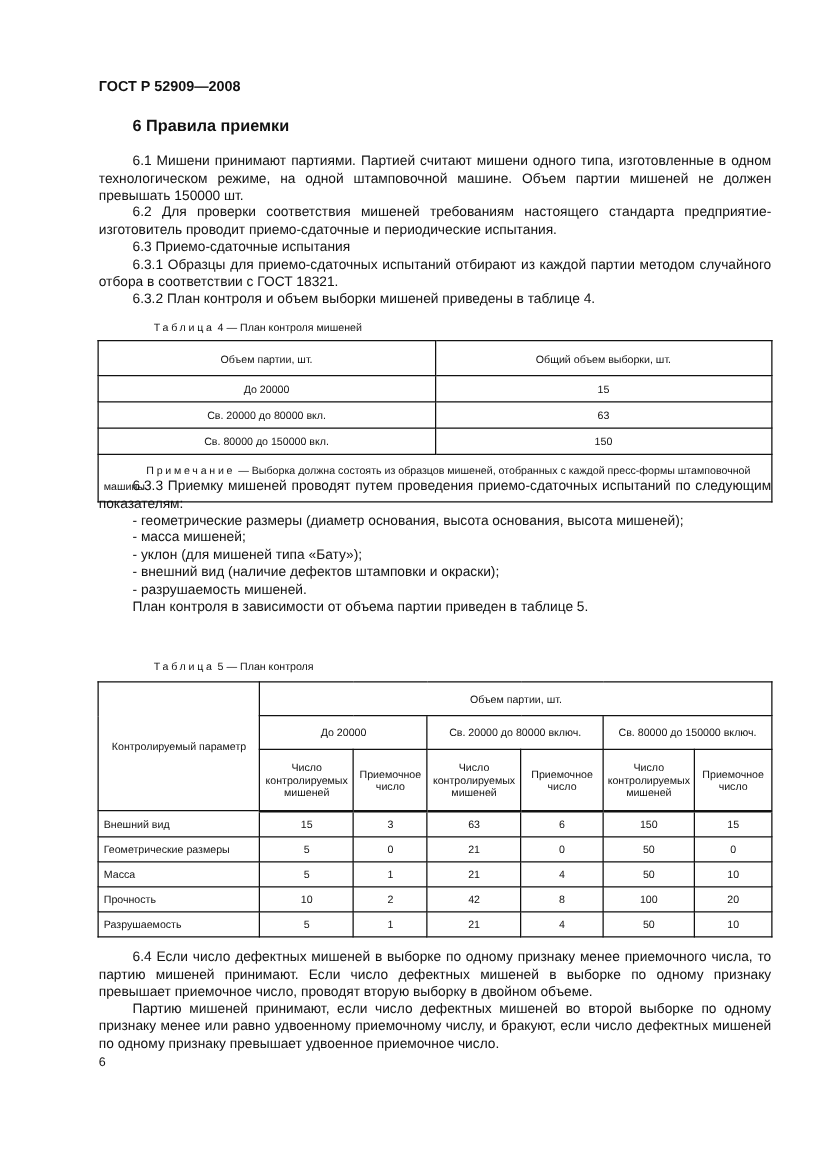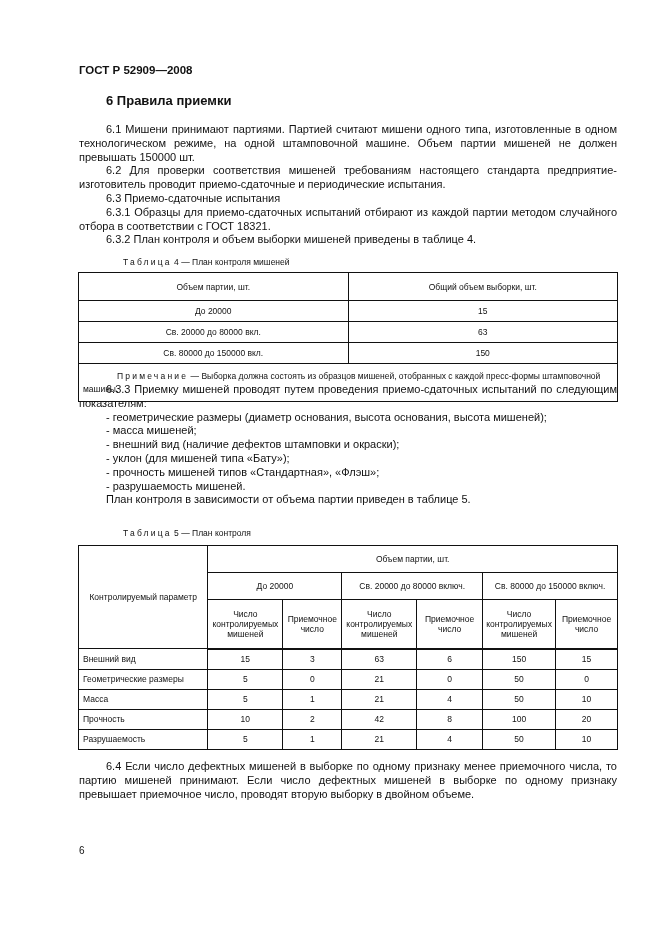--- a/index.html
+++ b/index.html
@@ -76,8 +76,8 @@
     <p class="p ind">6.3.3  Приемку мишеней проводят путем проведения приемо-сдаточных испытаний по следующим показателям:</p>
     <p class="li">- геометрические размеры (диаметр основания, высота основания, высота мишеней);</p>
     <p class="li">- масса мишеней;</p>
+    <p class="li">- уклон (для мишеней типа «Бату»);</p>
     <p class="li">- внешний вид (наличие дефектов штамповки и окраски);</p>
-    <p class="li">- уклон (для мишеней типа «Бату»);</p>
     <p class="li">- прочность мишеней типов «Стандартная», «Флэш»;</p>
     <p class="li">- разрушаемость мишеней.</p>
     <p class="p ind">План контроля в зависимости от объема партии приведен в таблице 5.</p>

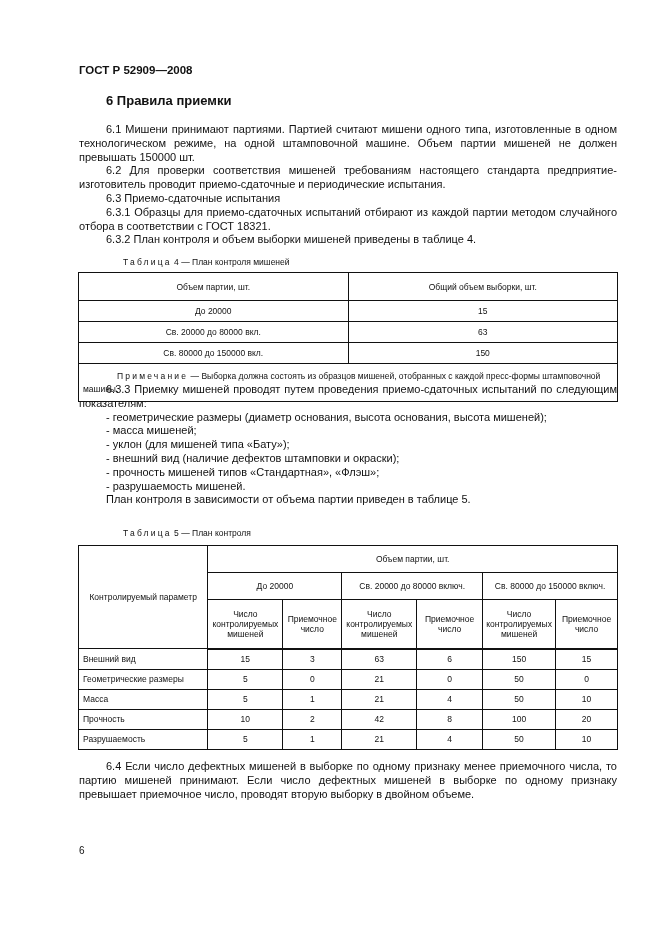--- a/index.html
+++ b/index.html
@@ -78,7 +78,6 @@
     <p class="li">- масса мишеней;</p>
     <p class="li">- уклон (для мишеней типа «Бату»);</p>
     <p class="li">- внешний вид (наличие дефектов штамповки и окраски);</p>
-    <p class="li">- прочность мишеней типов «Стандартная», «Флэш»;</p>
     <p class="li">- разрушаемость мишеней.</p>
     <p class="p ind">План контроля в зависимости от объема партии приведен в таблице 5.</p>
   </div>

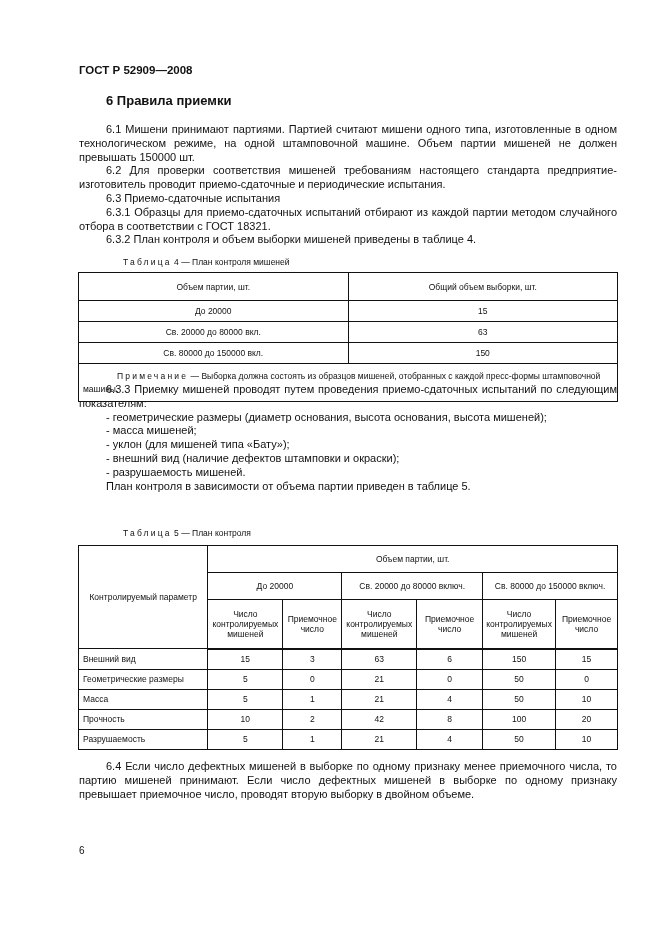--- a/index.html
+++ b/index.html
@@ -164,6 +164,7 @@
 
   <div class="txt" style="top:760px;">
     <p class="p ind">6.4  Если число дефектных мишеней в выборке по одному признаку менее приемочного числа, то партию мишеней принимают. Если число дефектных мишеней в выборке по одному признаку превышает приемочное число, проводят вторую выборку в двойном объеме.</p>
+    <p class="p ind">Партию мишеней принимают, если число дефектных мишеней во второй выборке по одному признаку менее или равно удвоенному приемочному числу, и бракуют, если число дефектных мишеней по одному признаку превышает удвоенное приемочное число.</p>
   </div>
 
   <div class="pn">6</div>

